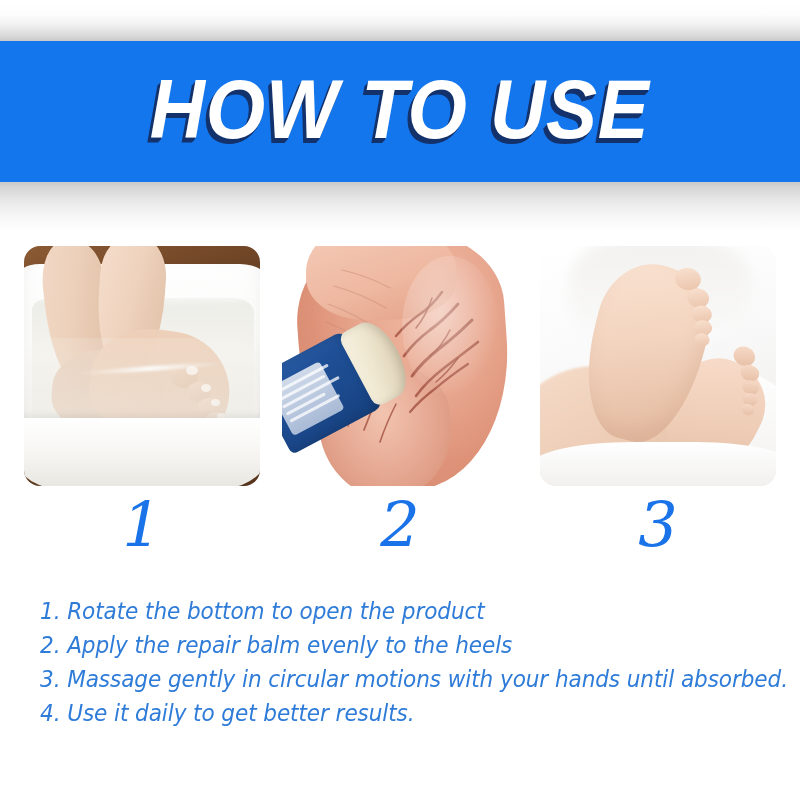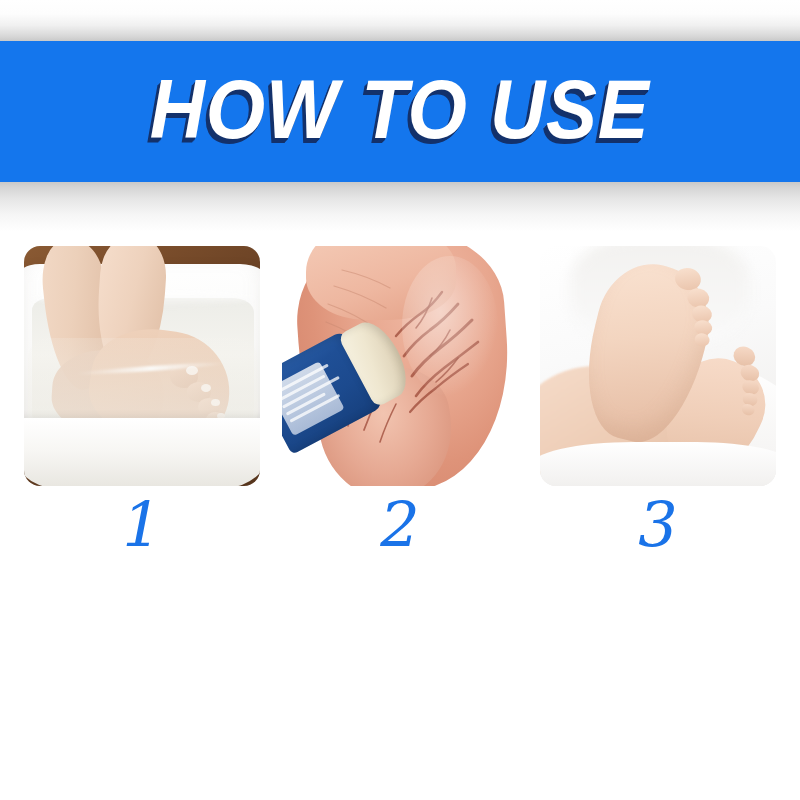--- a/index.html
+++ b/index.html
@@ -528,6 +528,12 @@
 
   </div>
 
+  <div class="instructions">
+    <div class="instruction-line">1. Rotate the bottom to open the product</div>
+    <div class="instruction-line">2. Apply the repair balm evenly to the heels</div>
+    <div class="instruction-line">3. Massage gently in circular motions with your hands until absorbed.</div>
+    <div class="instruction-line">4. Use it daily to get better results.</div>
+  </div>
 
 </div>
 

